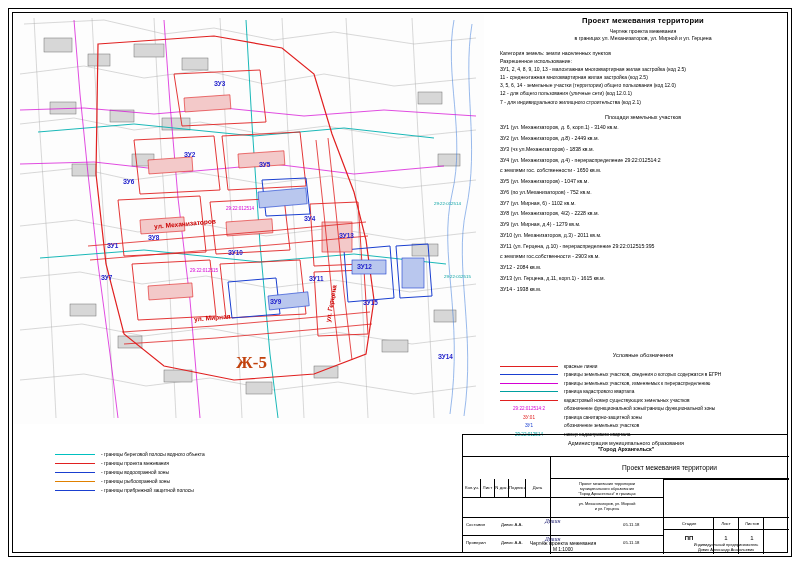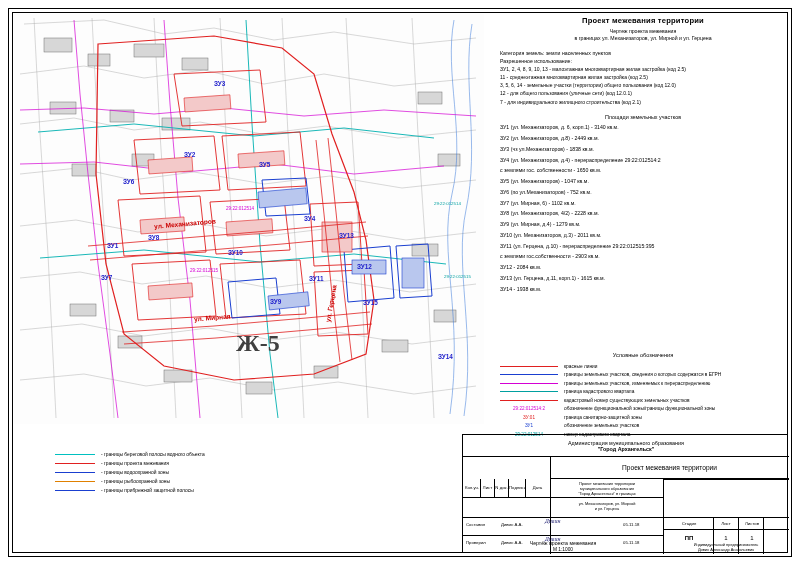--- a/index.html
+++ b/index.html
@@ -48,7 +48,7 @@
   .stamp-txt.c{text-align:center;}
   .sig{font-family:"Liberation Serif", serif;font-style:italic;font-size:6px;color:#1a1a6e;}
 
-  .zh5{position:absolute;left:222px;top:316px;font-size:24px;font-weight:bold;font-family:"Liberation Serif", serif;color:#404040;}
+  .zh5{position:absolute;left:222px;top:339px;font-size:17px;font-weight:bold;font-family:"Liberation Serif", serif;color:#c2410c;}
 </style>
 </head>
 <body>

